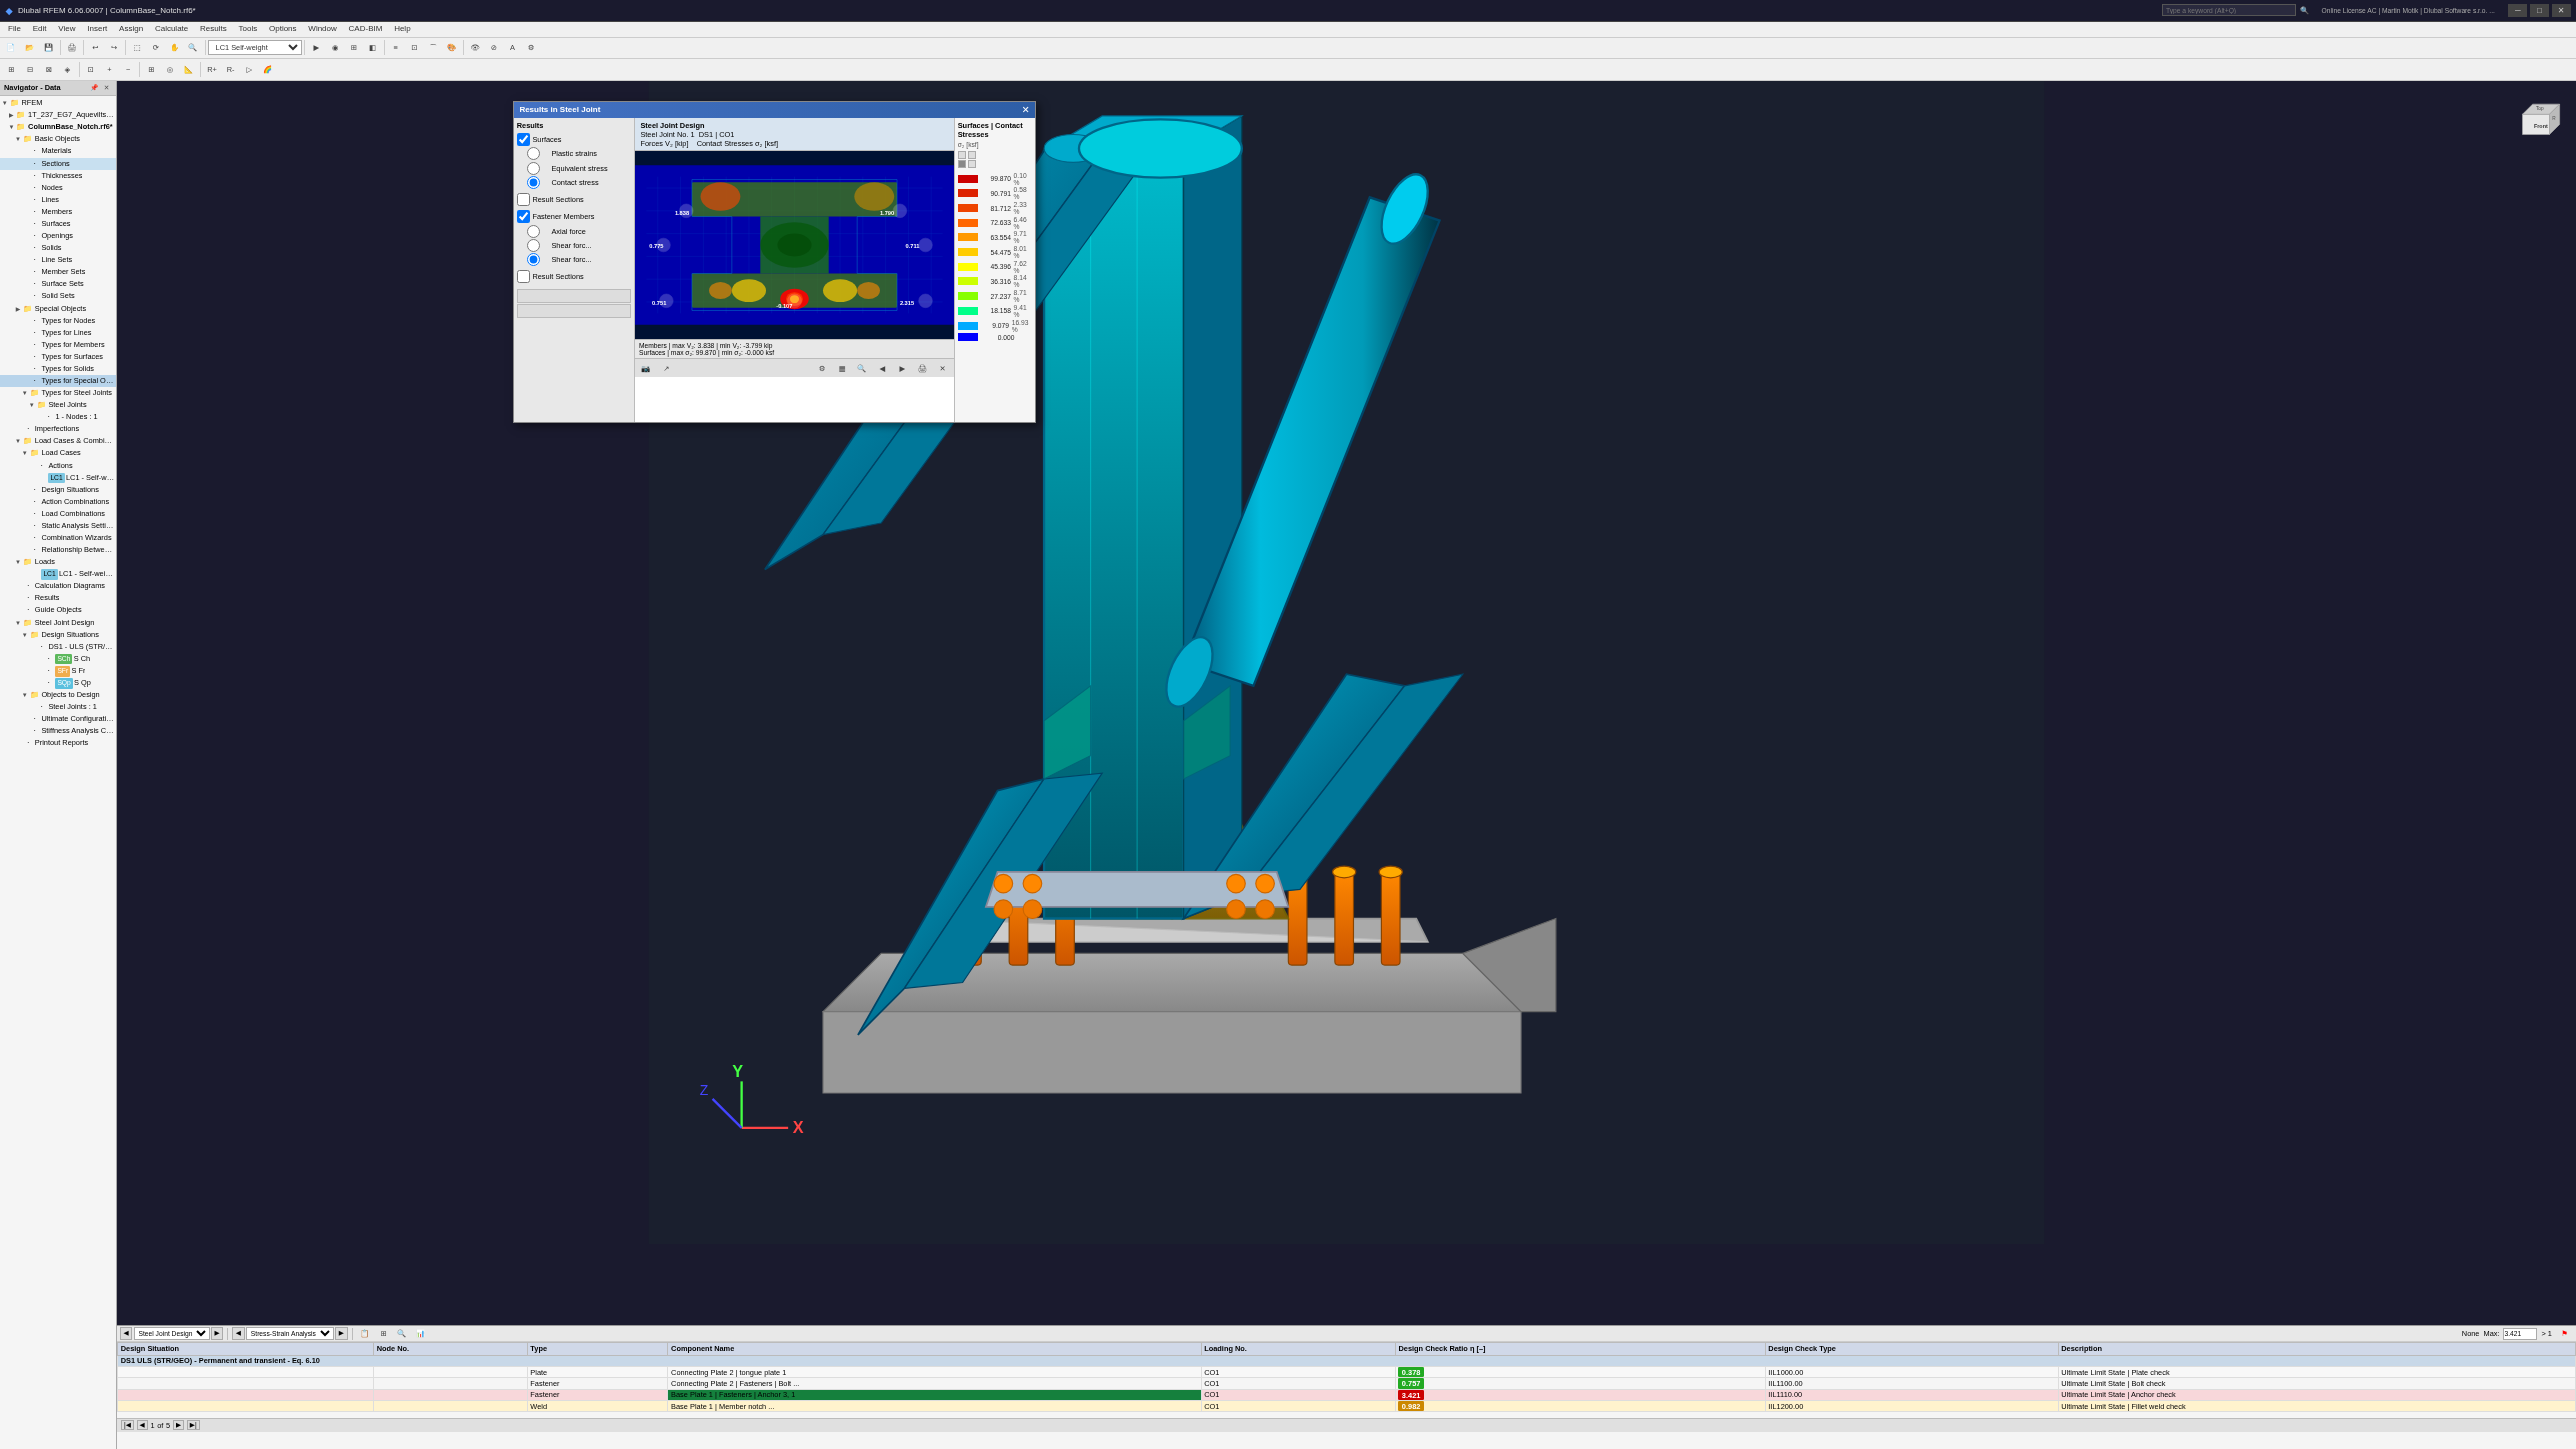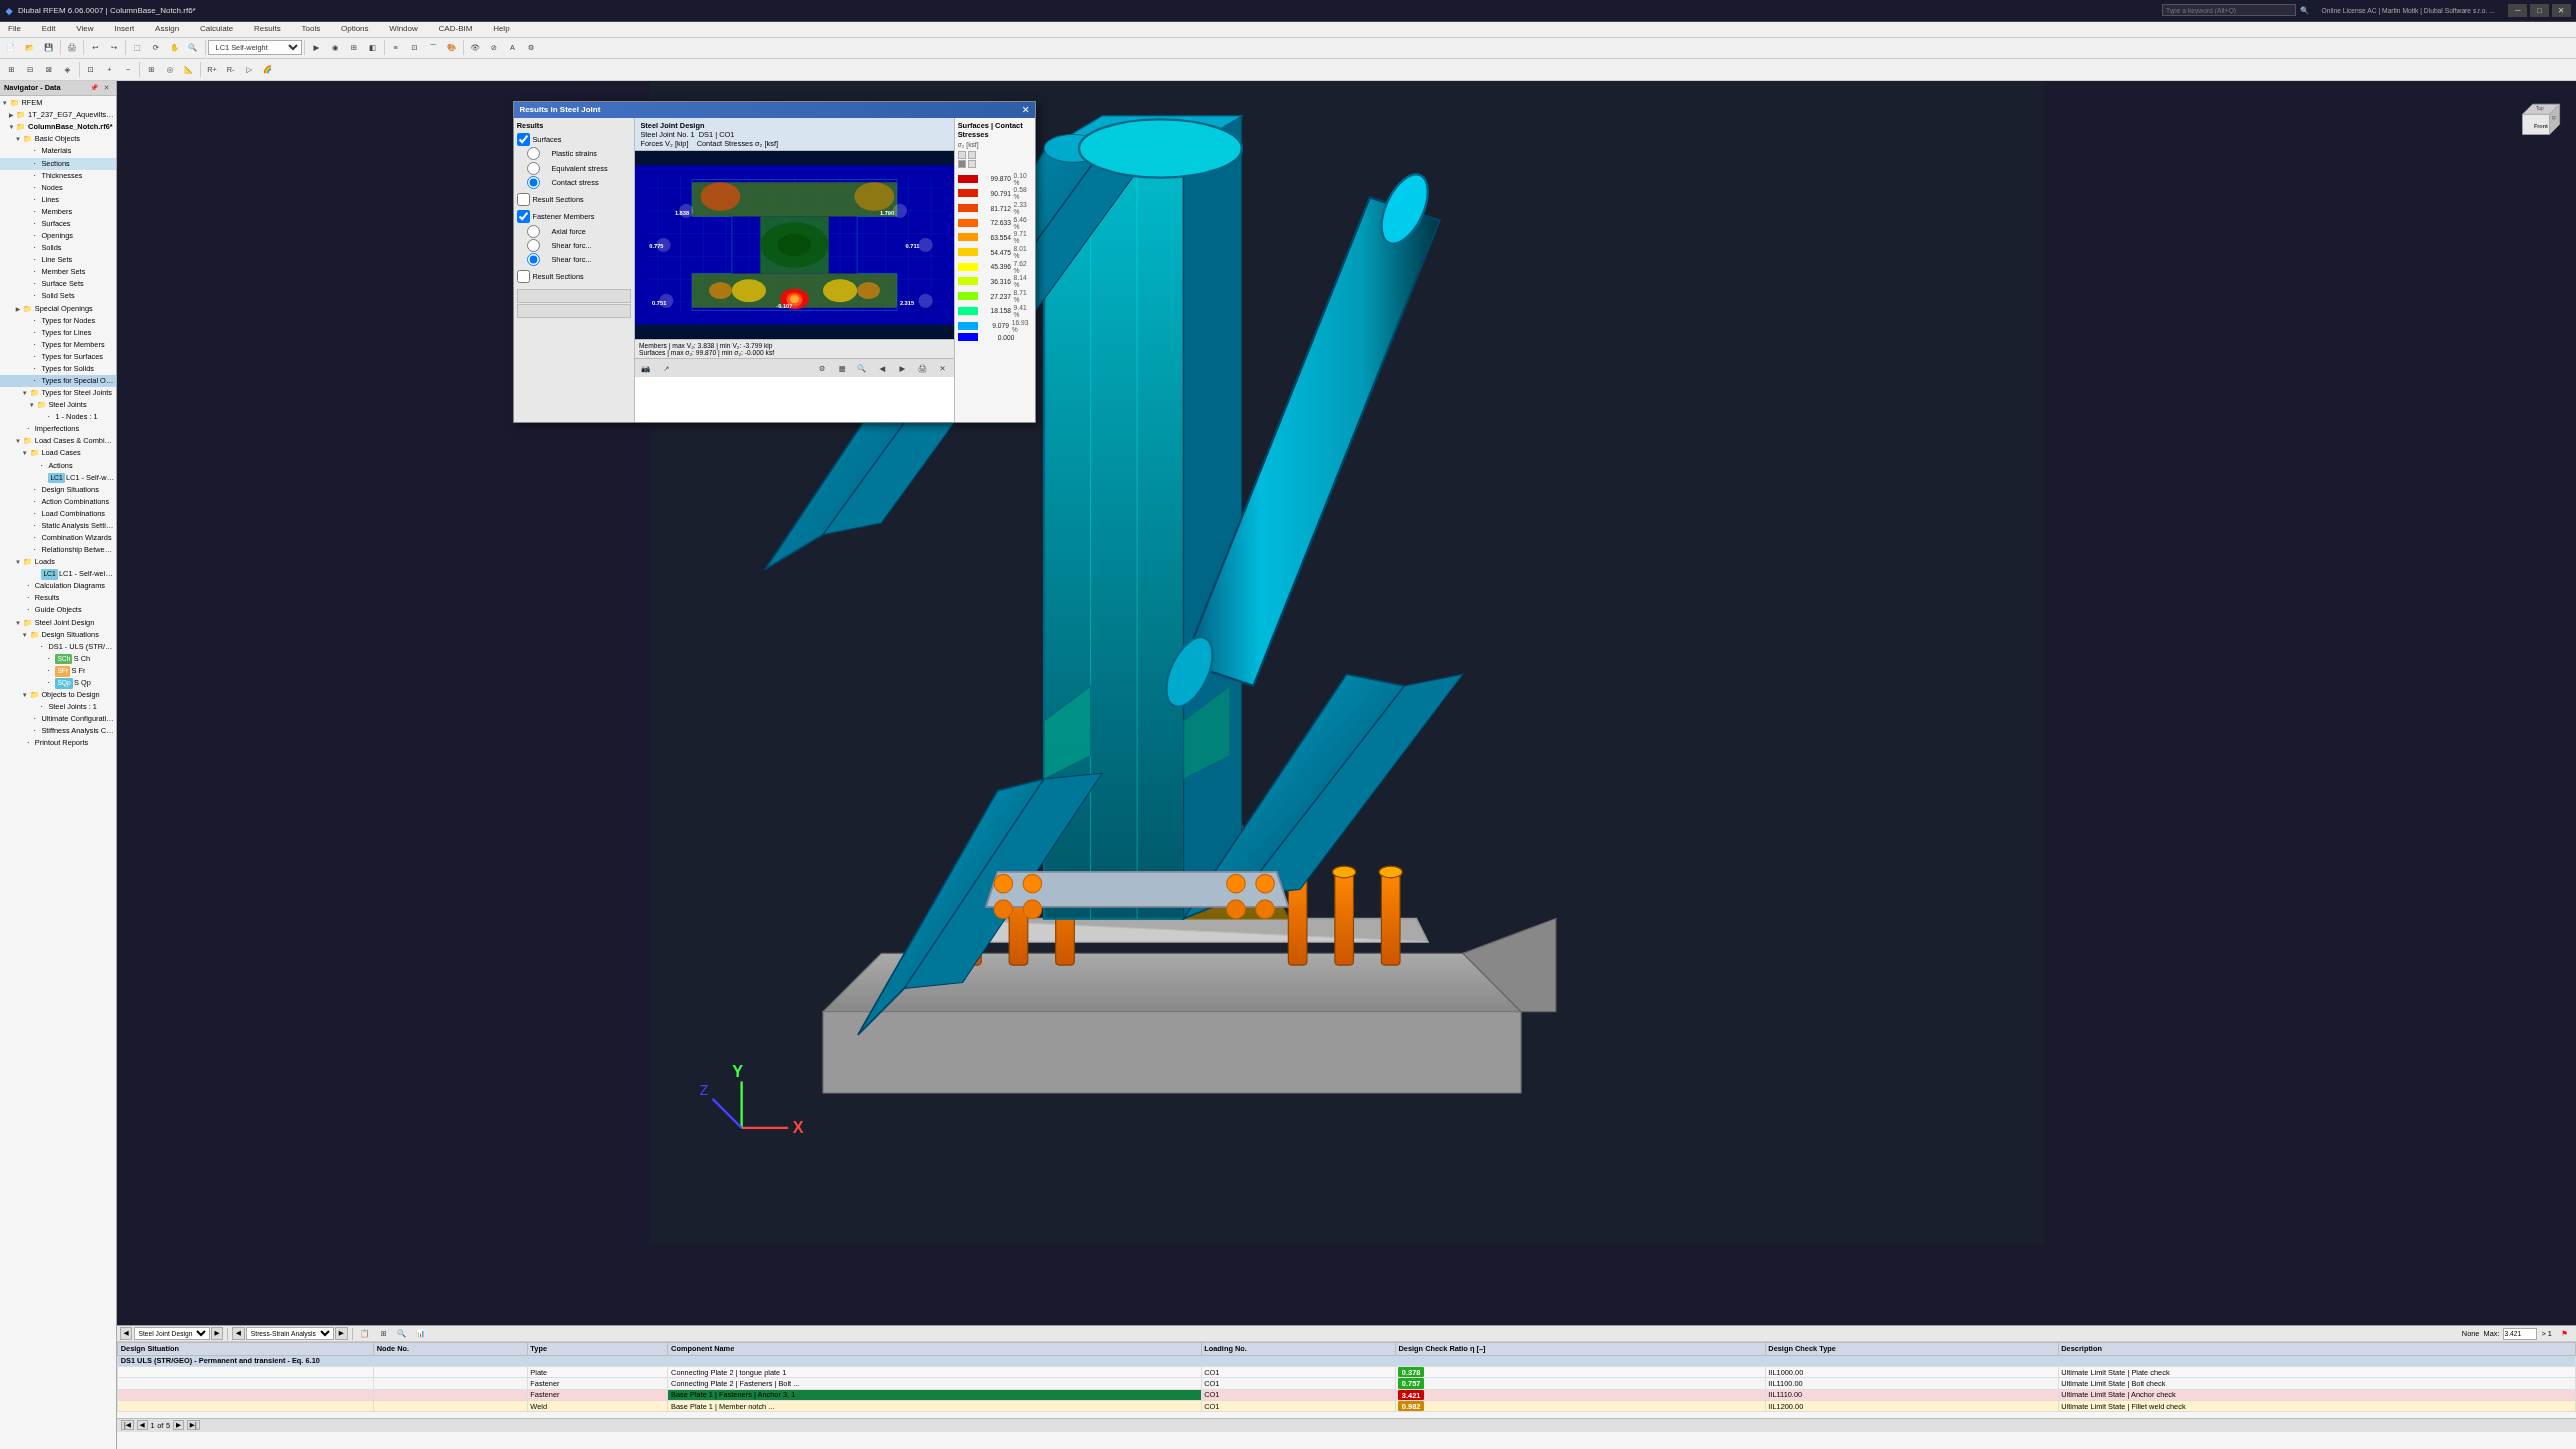--- a/index.html
+++ b/index.html
@@ -28,7 +28,7 @@
       align-items: center;
       padding: 0 2.7px;
       border-bottom: 0.7px solid #ccc;
-      gap: 10px;
+      gap: 1px;
     }
     .menu-item {
       padding: 1.3px 5.4px;

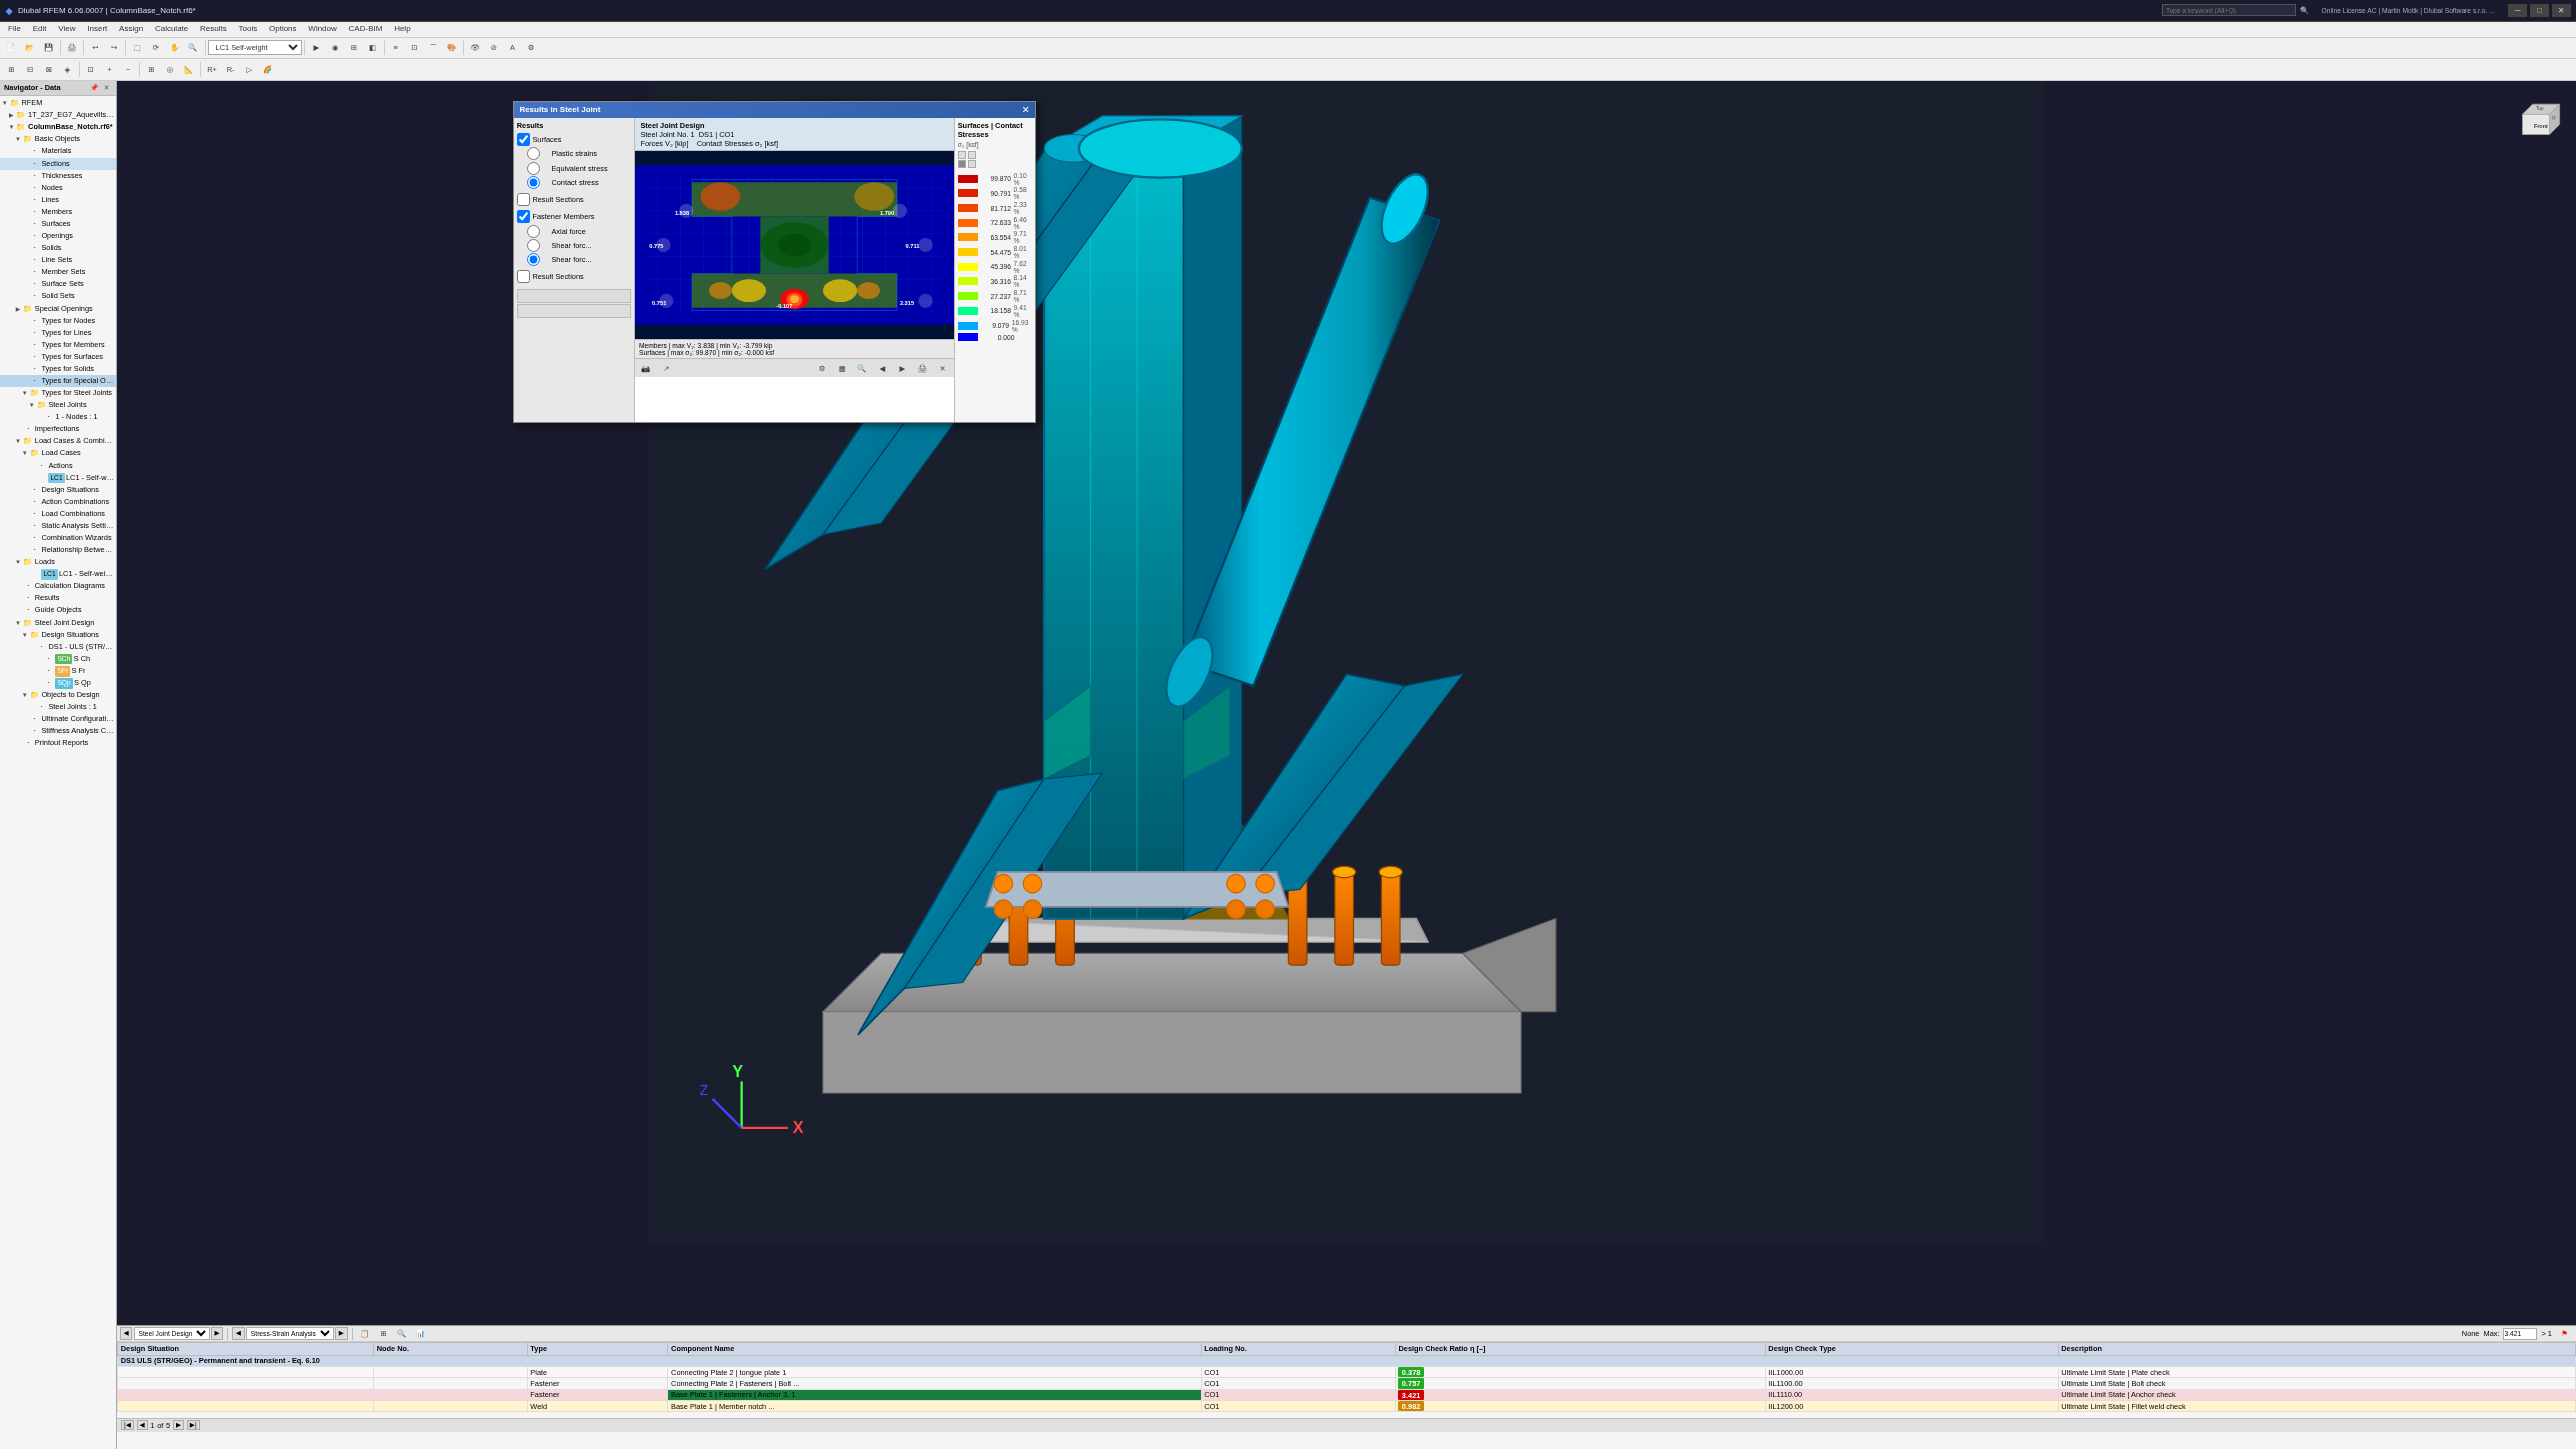--- a/index.html
+++ b/index.html
@@ -512,7 +512,7 @@
         <div class="tree-item" style="padding-left: 13.4px;">
           <span class="tree-toggle">▶</span>
           <span class="tree-icon">📁</span>
-          <span class="tree-label">Special Openings</span>
+          <span class="tree-label">Special Objects</span>
         </div>
         <div class="tree-item" style="padding-left: 20px;">
           <span class="tree-toggle"></span>

